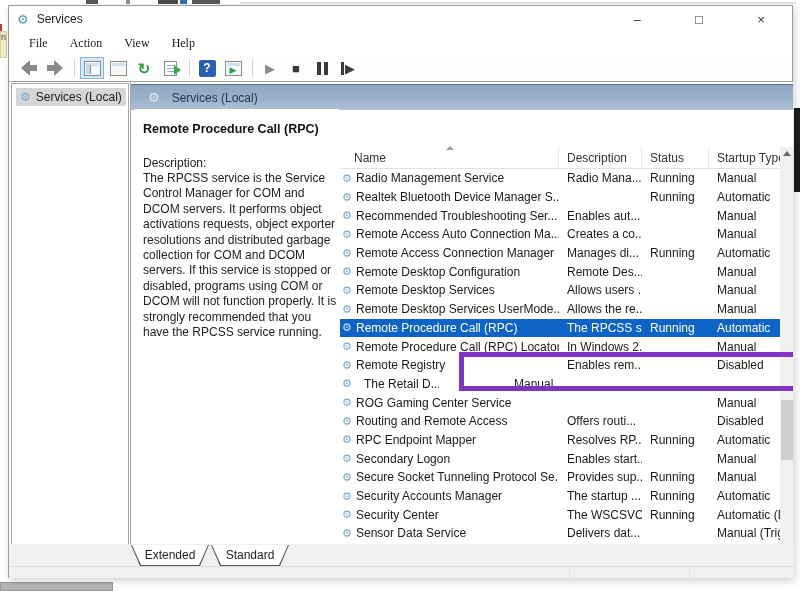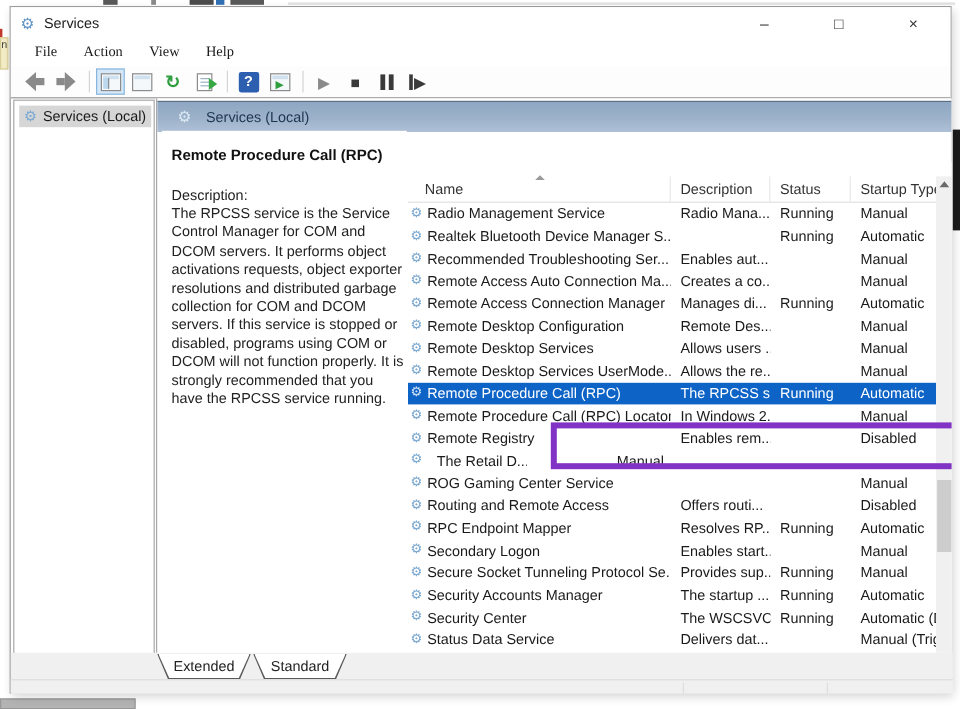--- a/index.html
+++ b/index.html
@@ -410,7 +410,7 @@
 
   <div class="row">
     <span class="c-icon">⚙</span>
-    <span class="c name">Status Data Service</span>
+    <span class="c name">Sensor Data Service</span>
     <span class="c desc">Delivers dat...</span>
     <span class="c status"></span>
     <span class="c startup">Manual (Trig</span>

